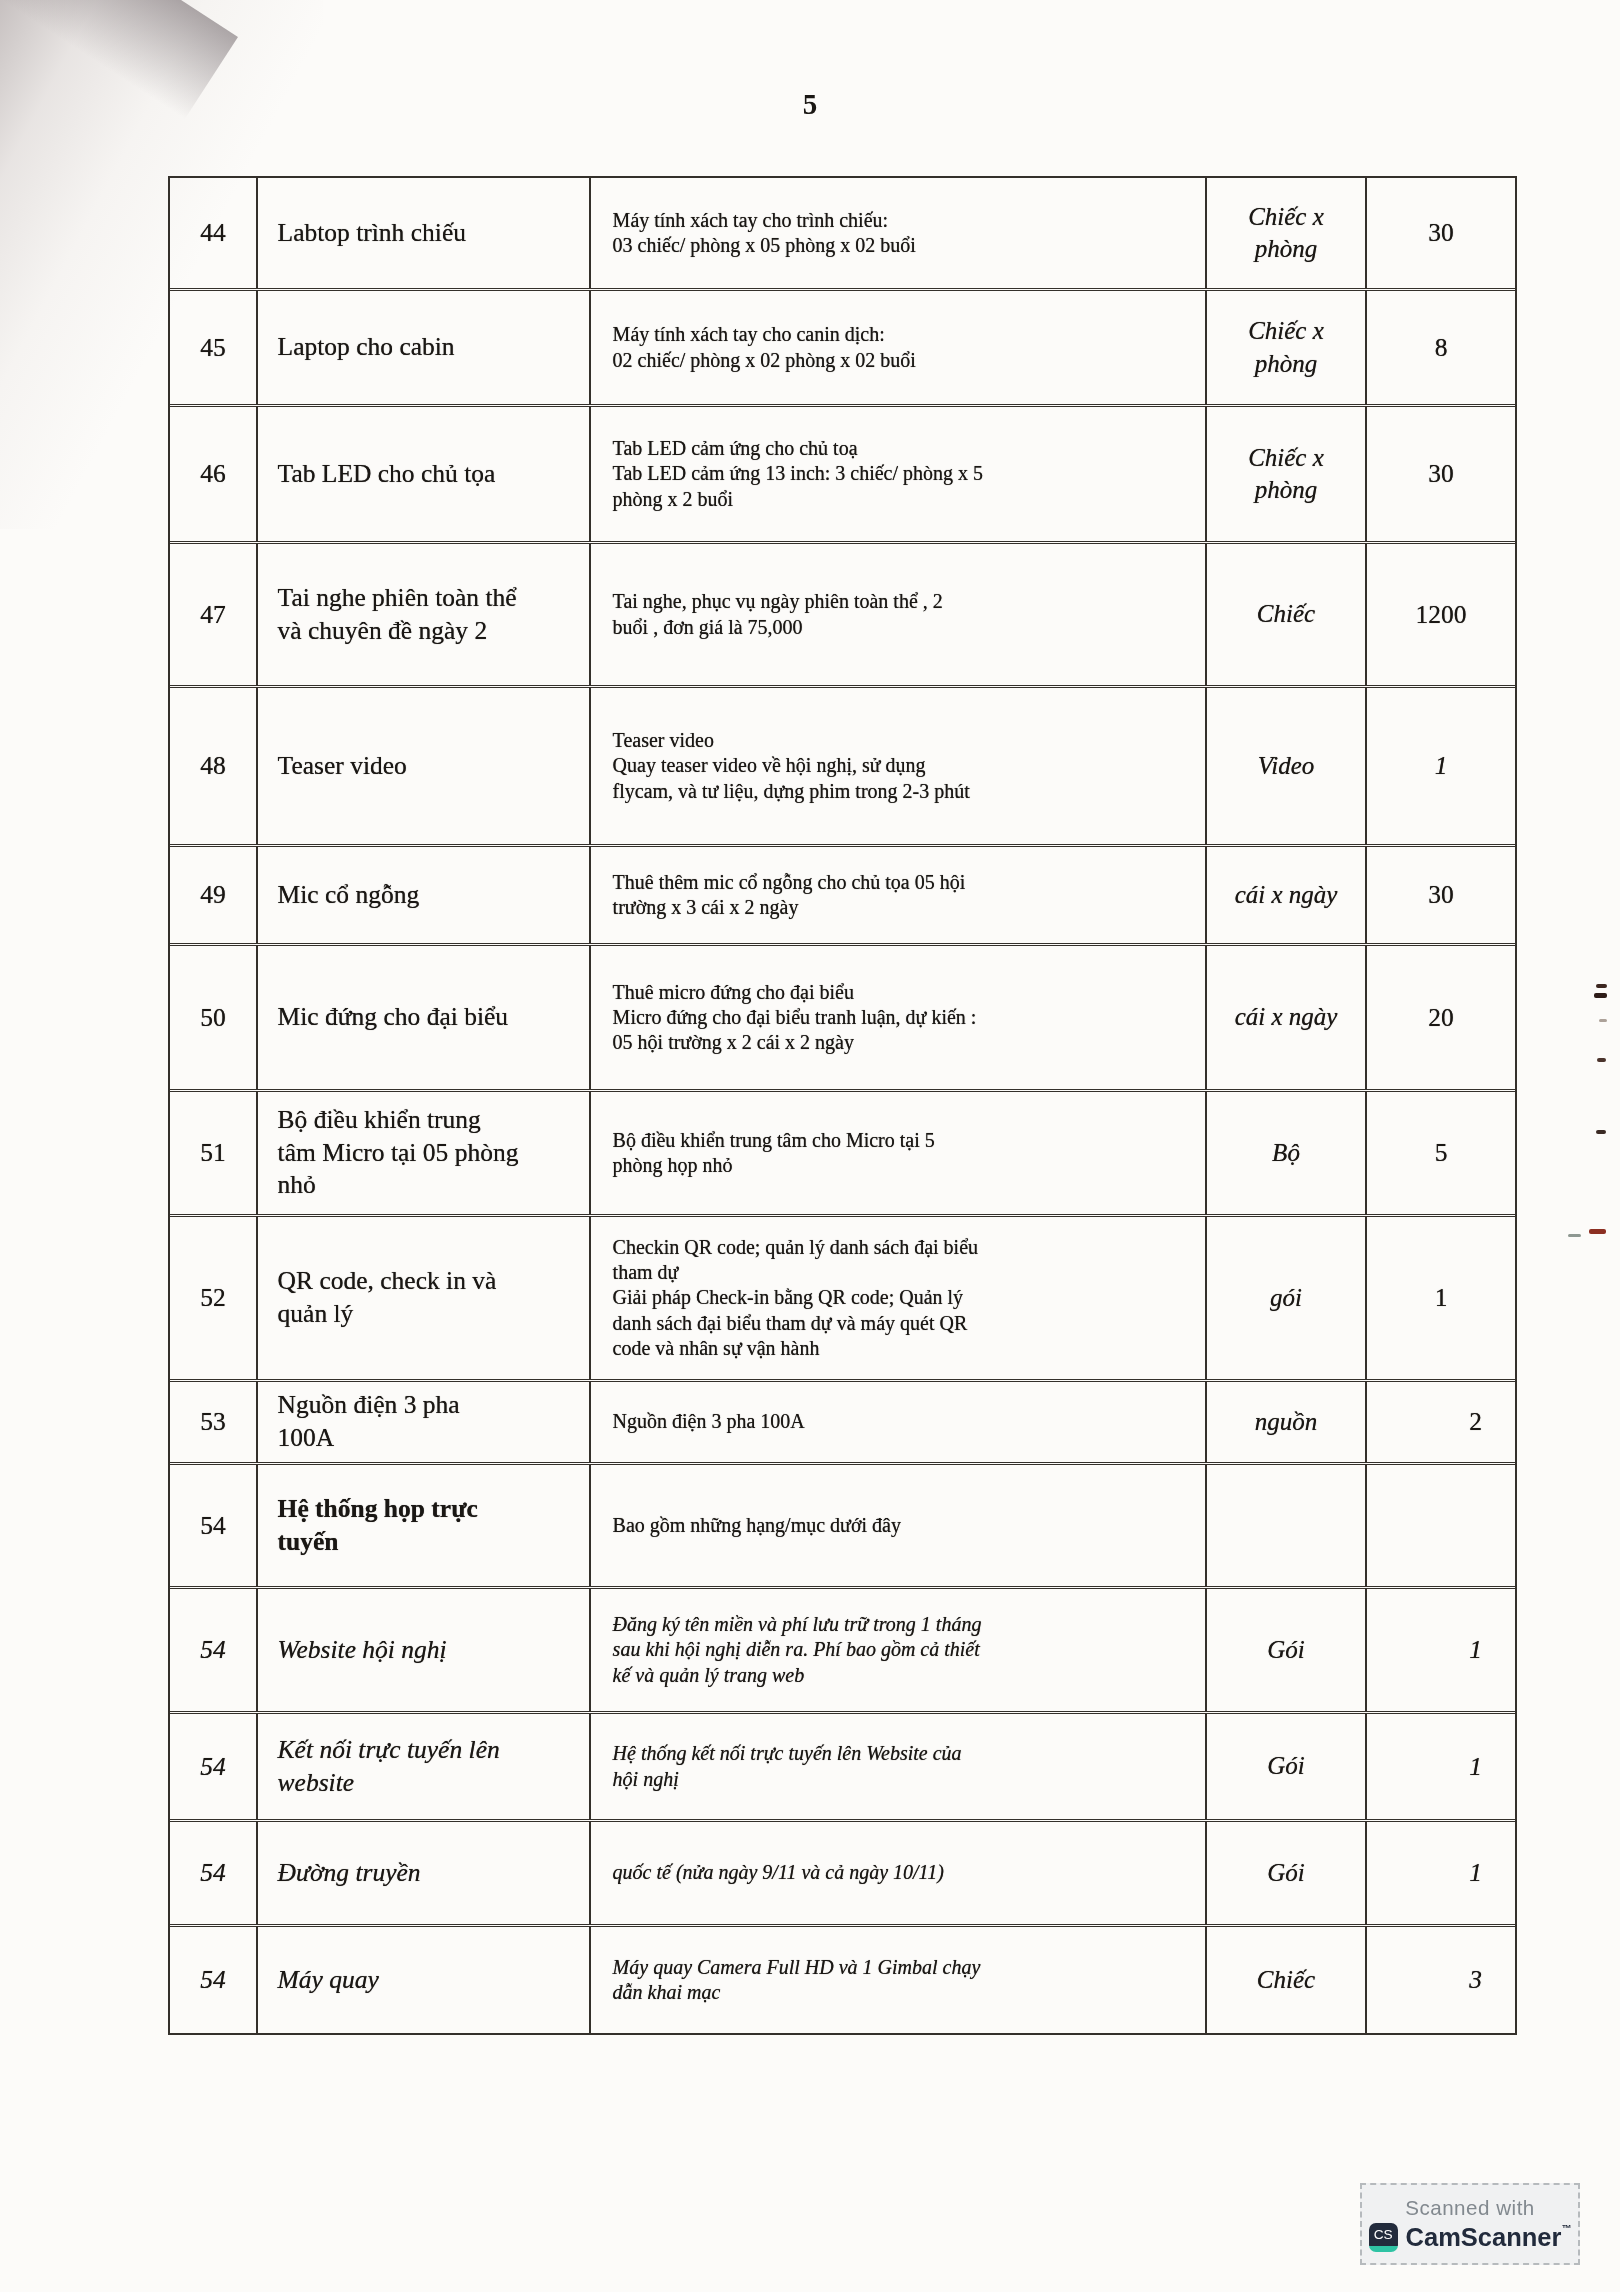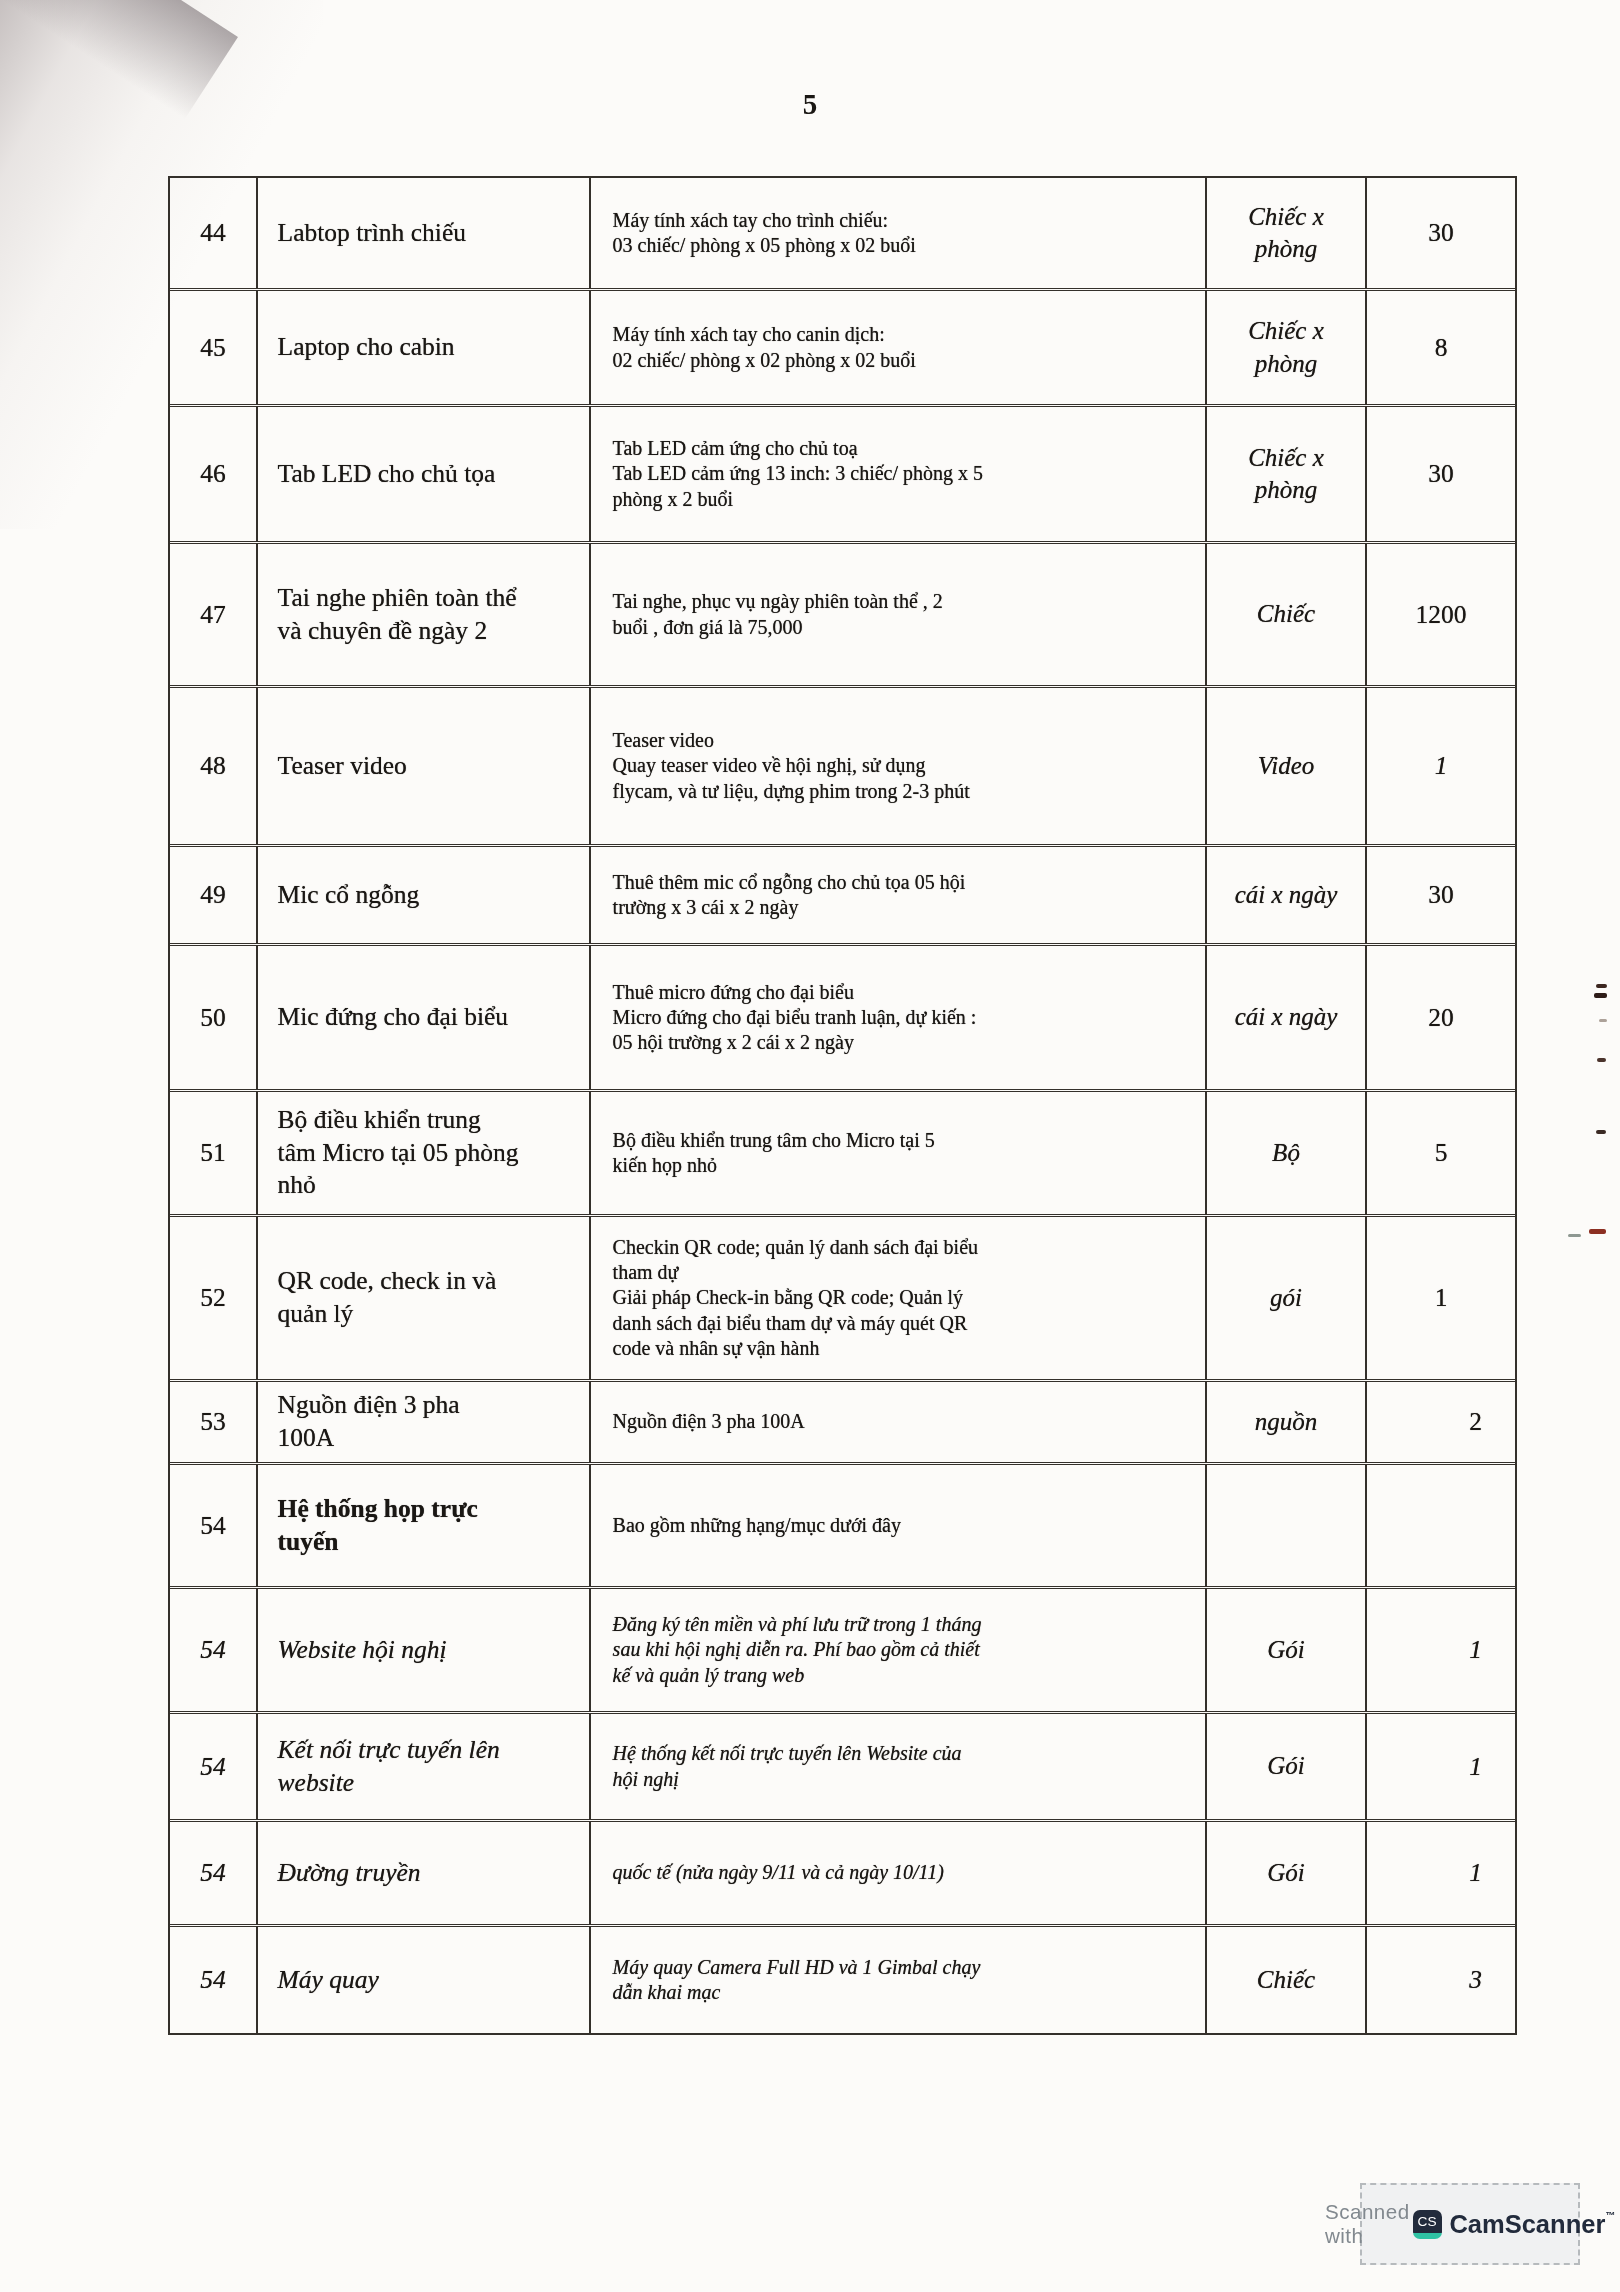--- a/index.html
+++ b/index.html
@@ -201,7 +201,7 @@
         </div>
       <div class="cell c-desc">
           <div>Bộ điều khiển trung tâm cho Micro tại 5</div>
-          <div>kiến họp nhỏ</div>
+          <div>phòng họp nhỏ</div>
         </div>
       <div class="cell c-unit">
           <div>Bộ</div>

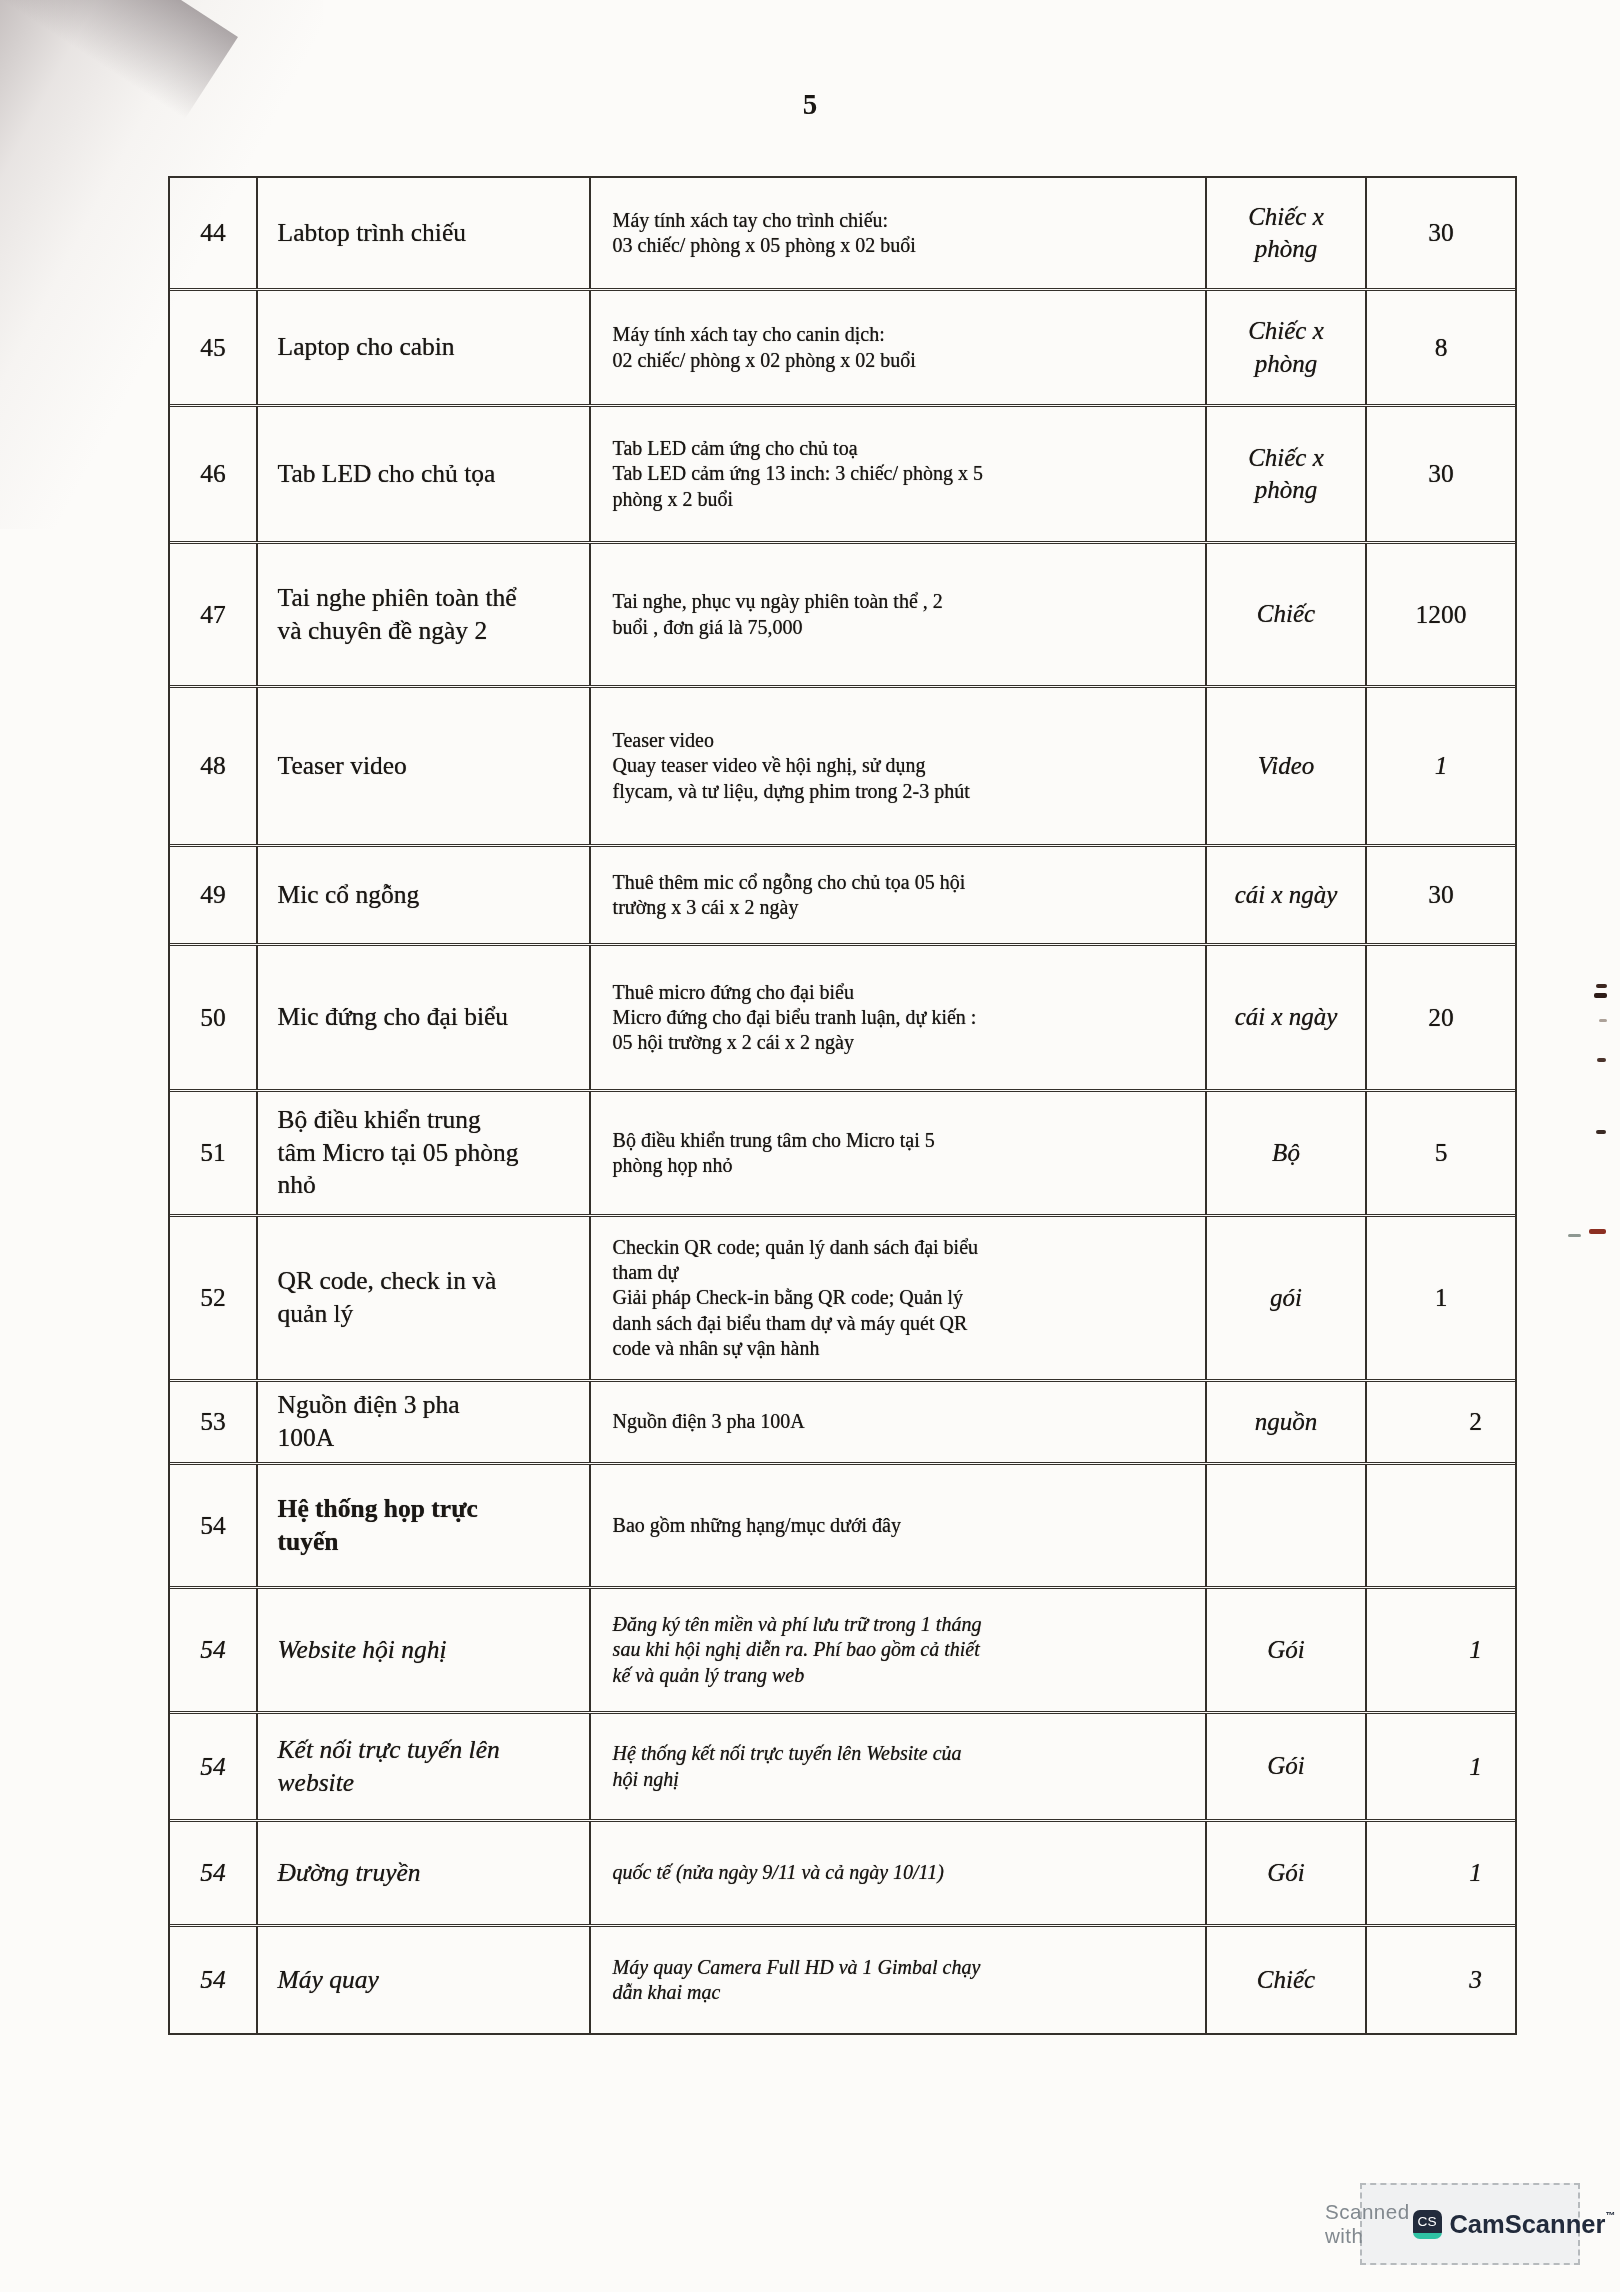--- a/index.html
+++ b/index.html
@@ -61,7 +61,7 @@
   .badge{
     position:absolute; left:1360px; top:2183px; width:220px; height:82px;
     background:#f0f1f2; border:2px dashed #b6babd; box-sizing:border-box;
-    display:flex; flex-direction:row; align-items:center; justify-content:center;
+    display:flex; flex-direction:column; align-items:center; justify-content:center;
     gap:2.9px; font-family:"Liberation Sans","DejaVu Sans",sans-serif;
   }
   .b-line1{ font-size:20.6px; color:#82898f; letter-spacing:0.5px; }

